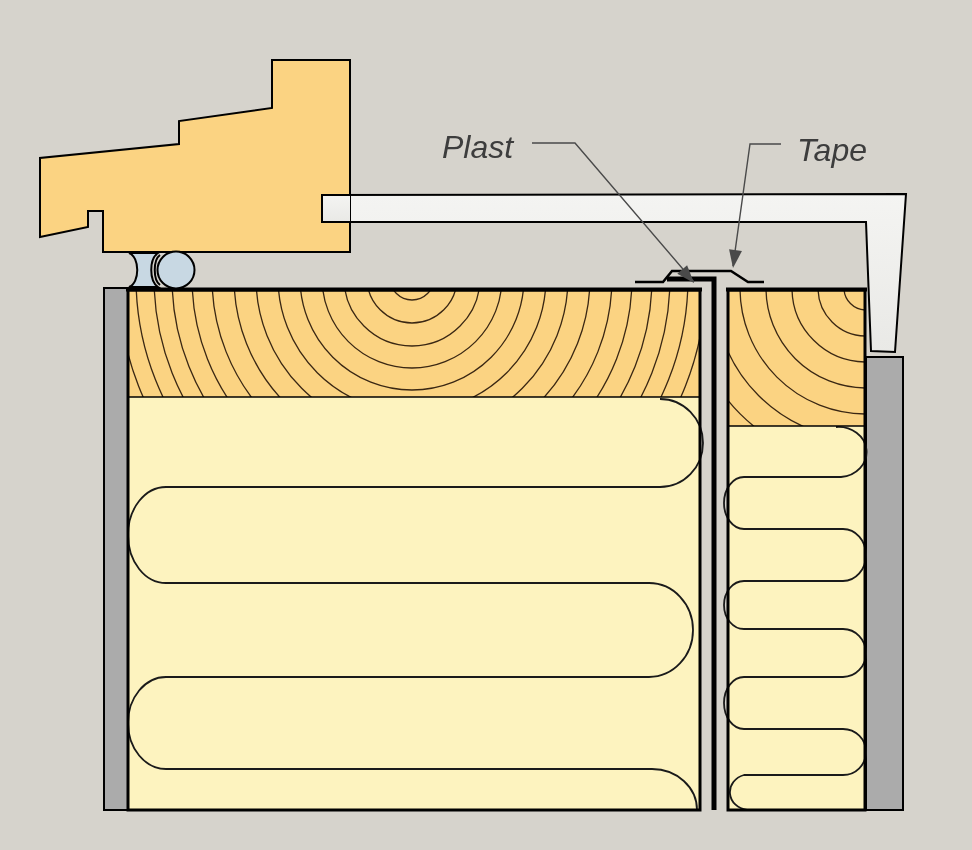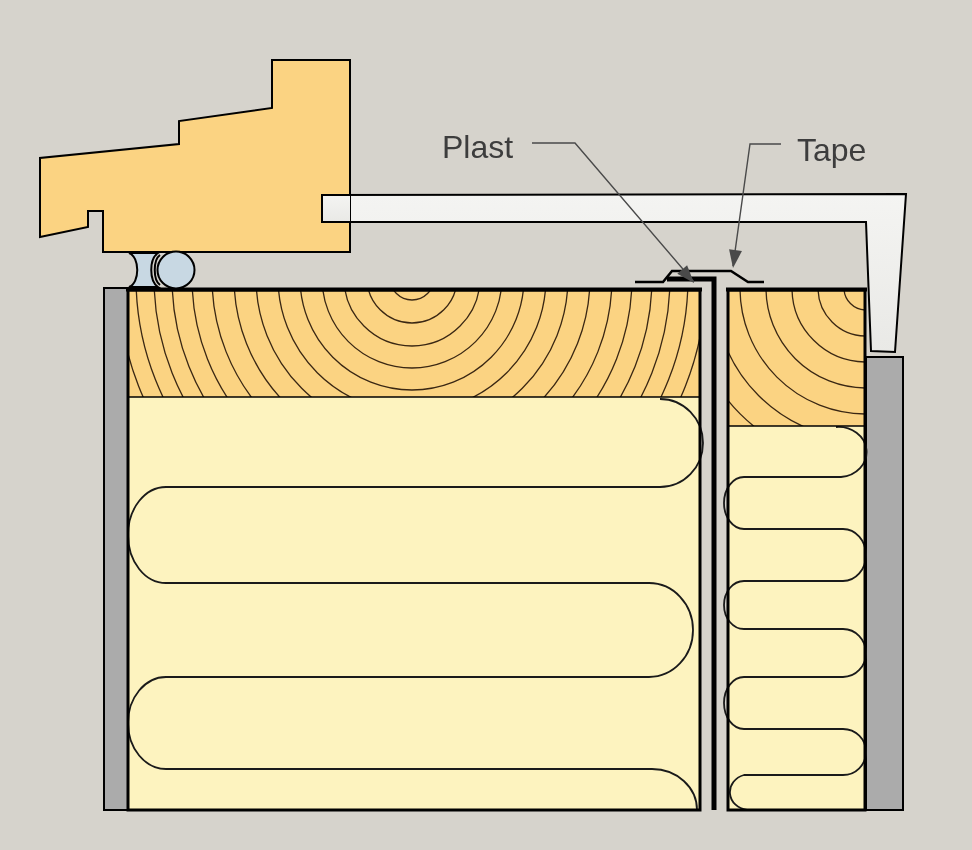--- a/index.html
+++ b/index.html
@@ -4,7 +4,7 @@
 <style>
   html,body{margin:0;padding:0;width:972px;height:850px;overflow:hidden;
     font-family:"Liberation Sans",sans-serif;}
-  .stage{position:relative;width:972px;height:850px;}
+  .stage{position:relative;width:972px;height:850px;font-style:italic;}
   svg{display:block;}
   .outline{stroke:#000000;}
   .thin{stroke-width:1.5;}

